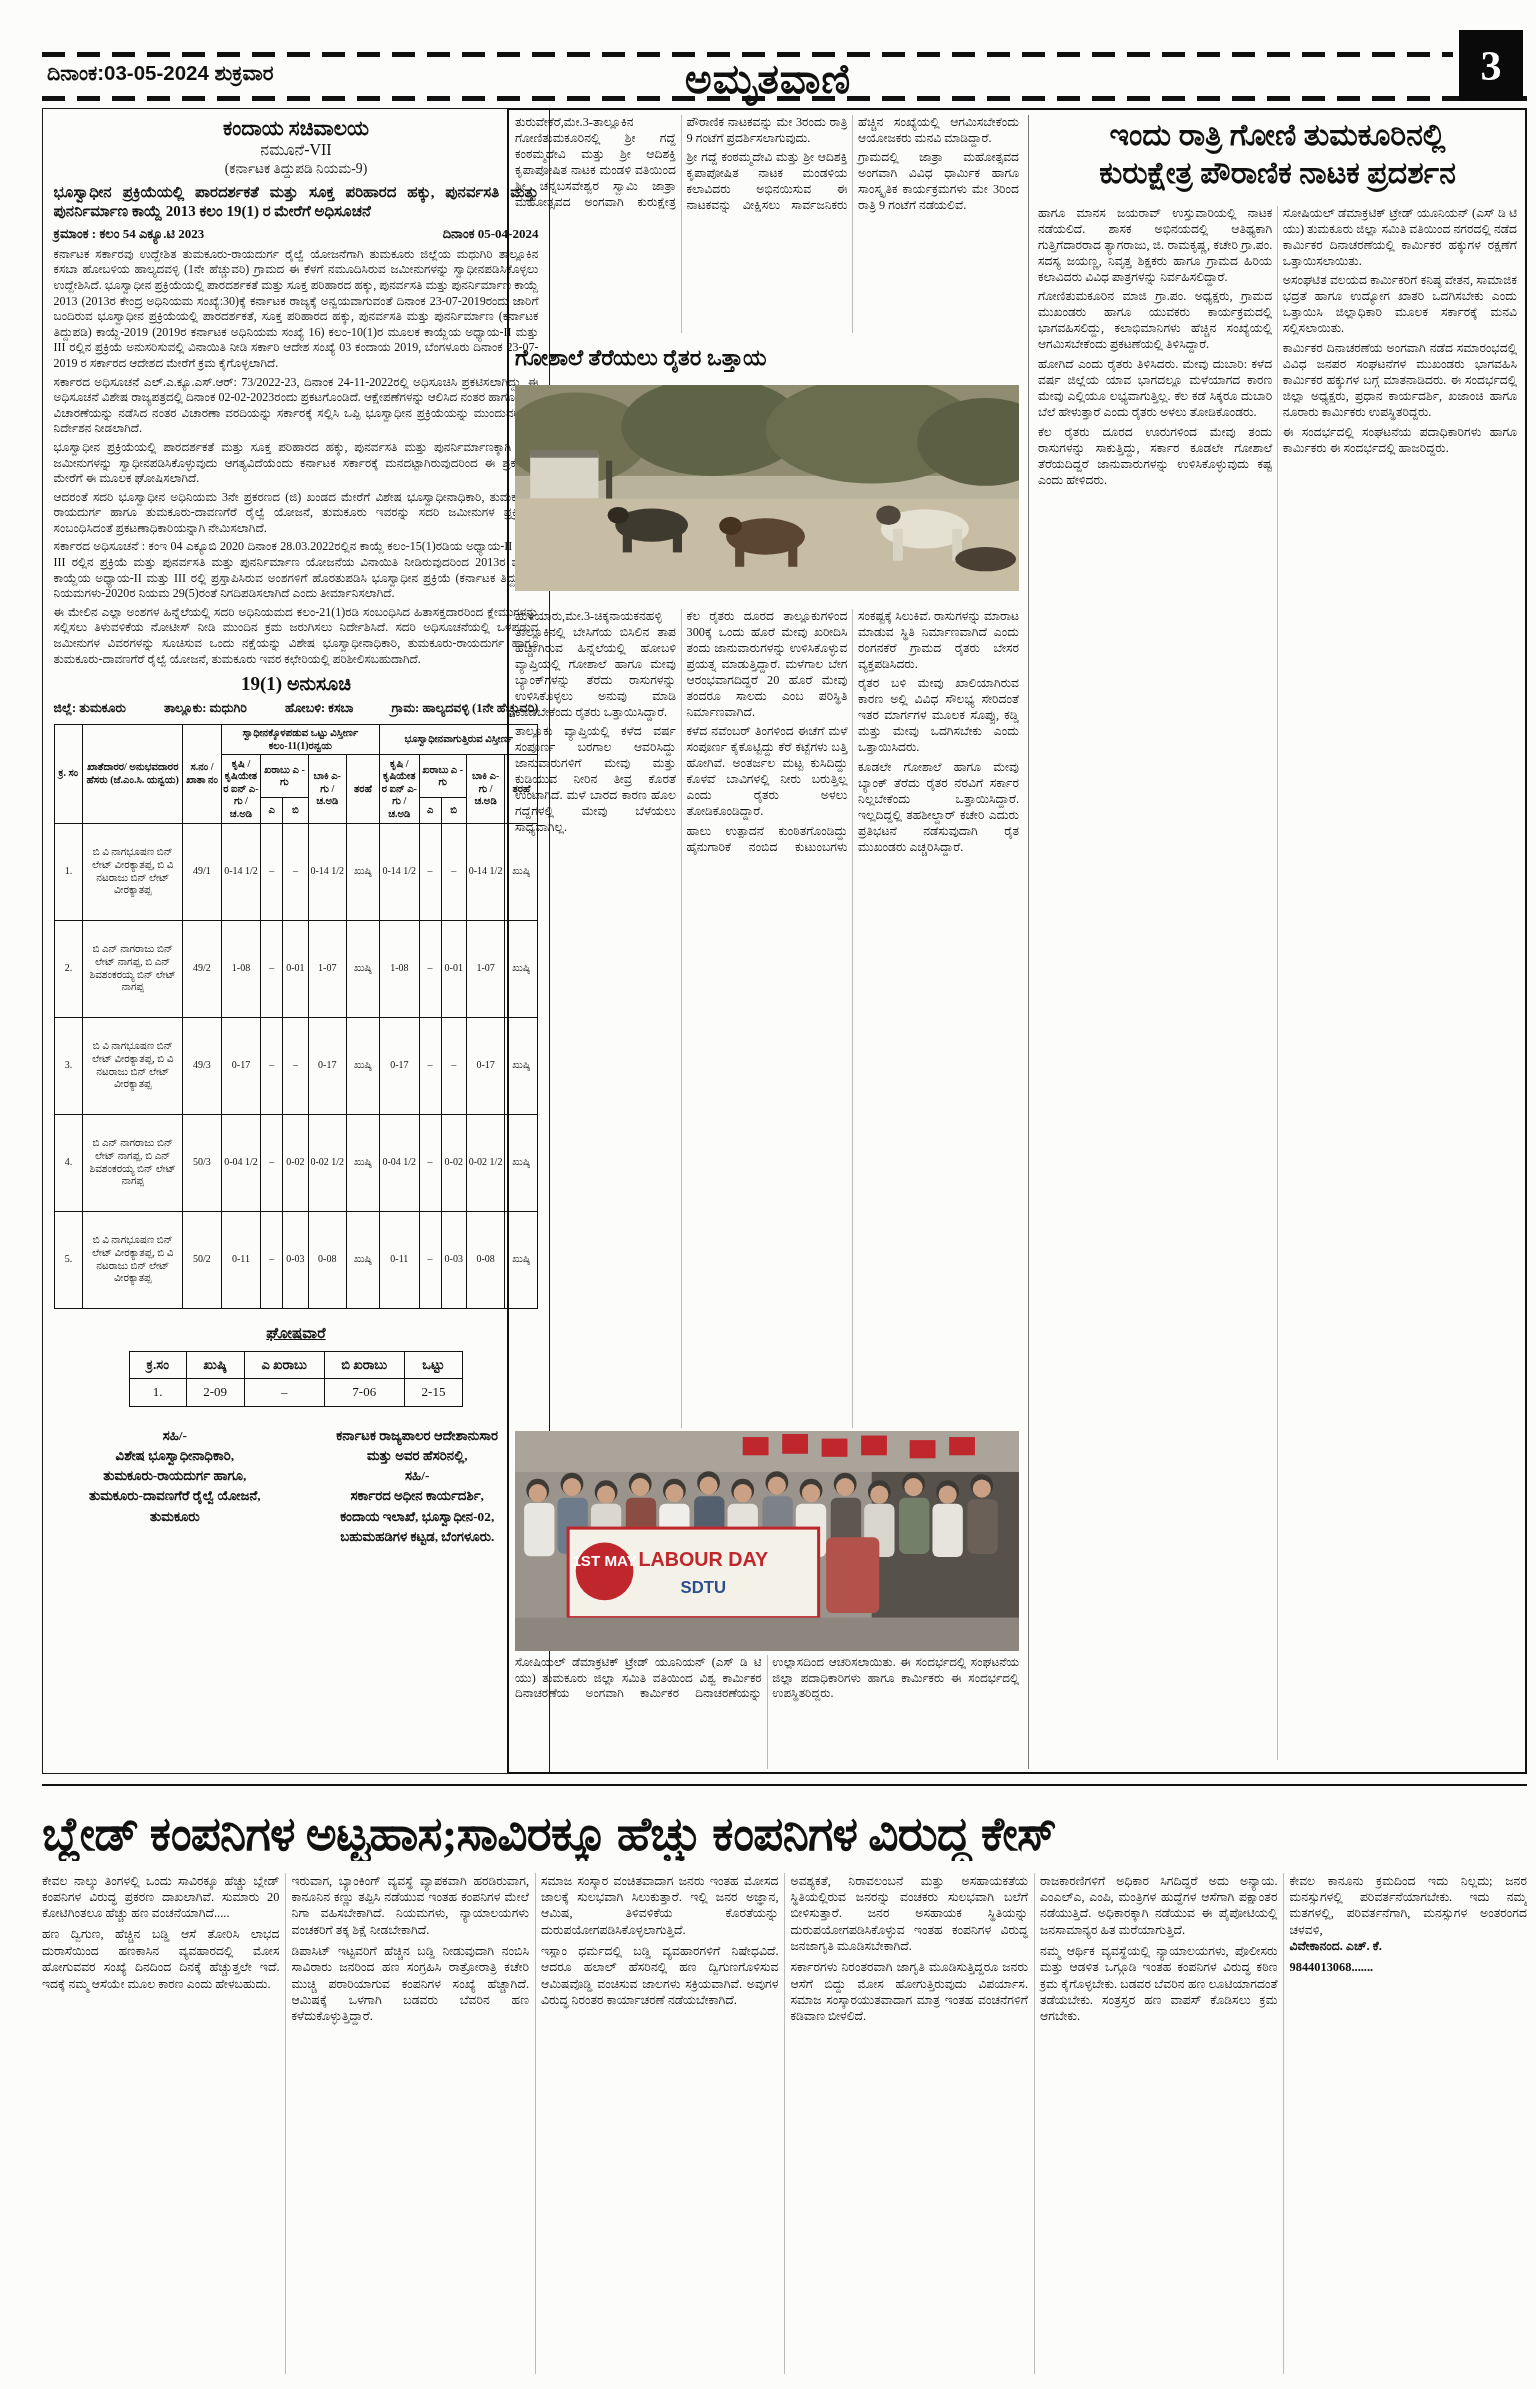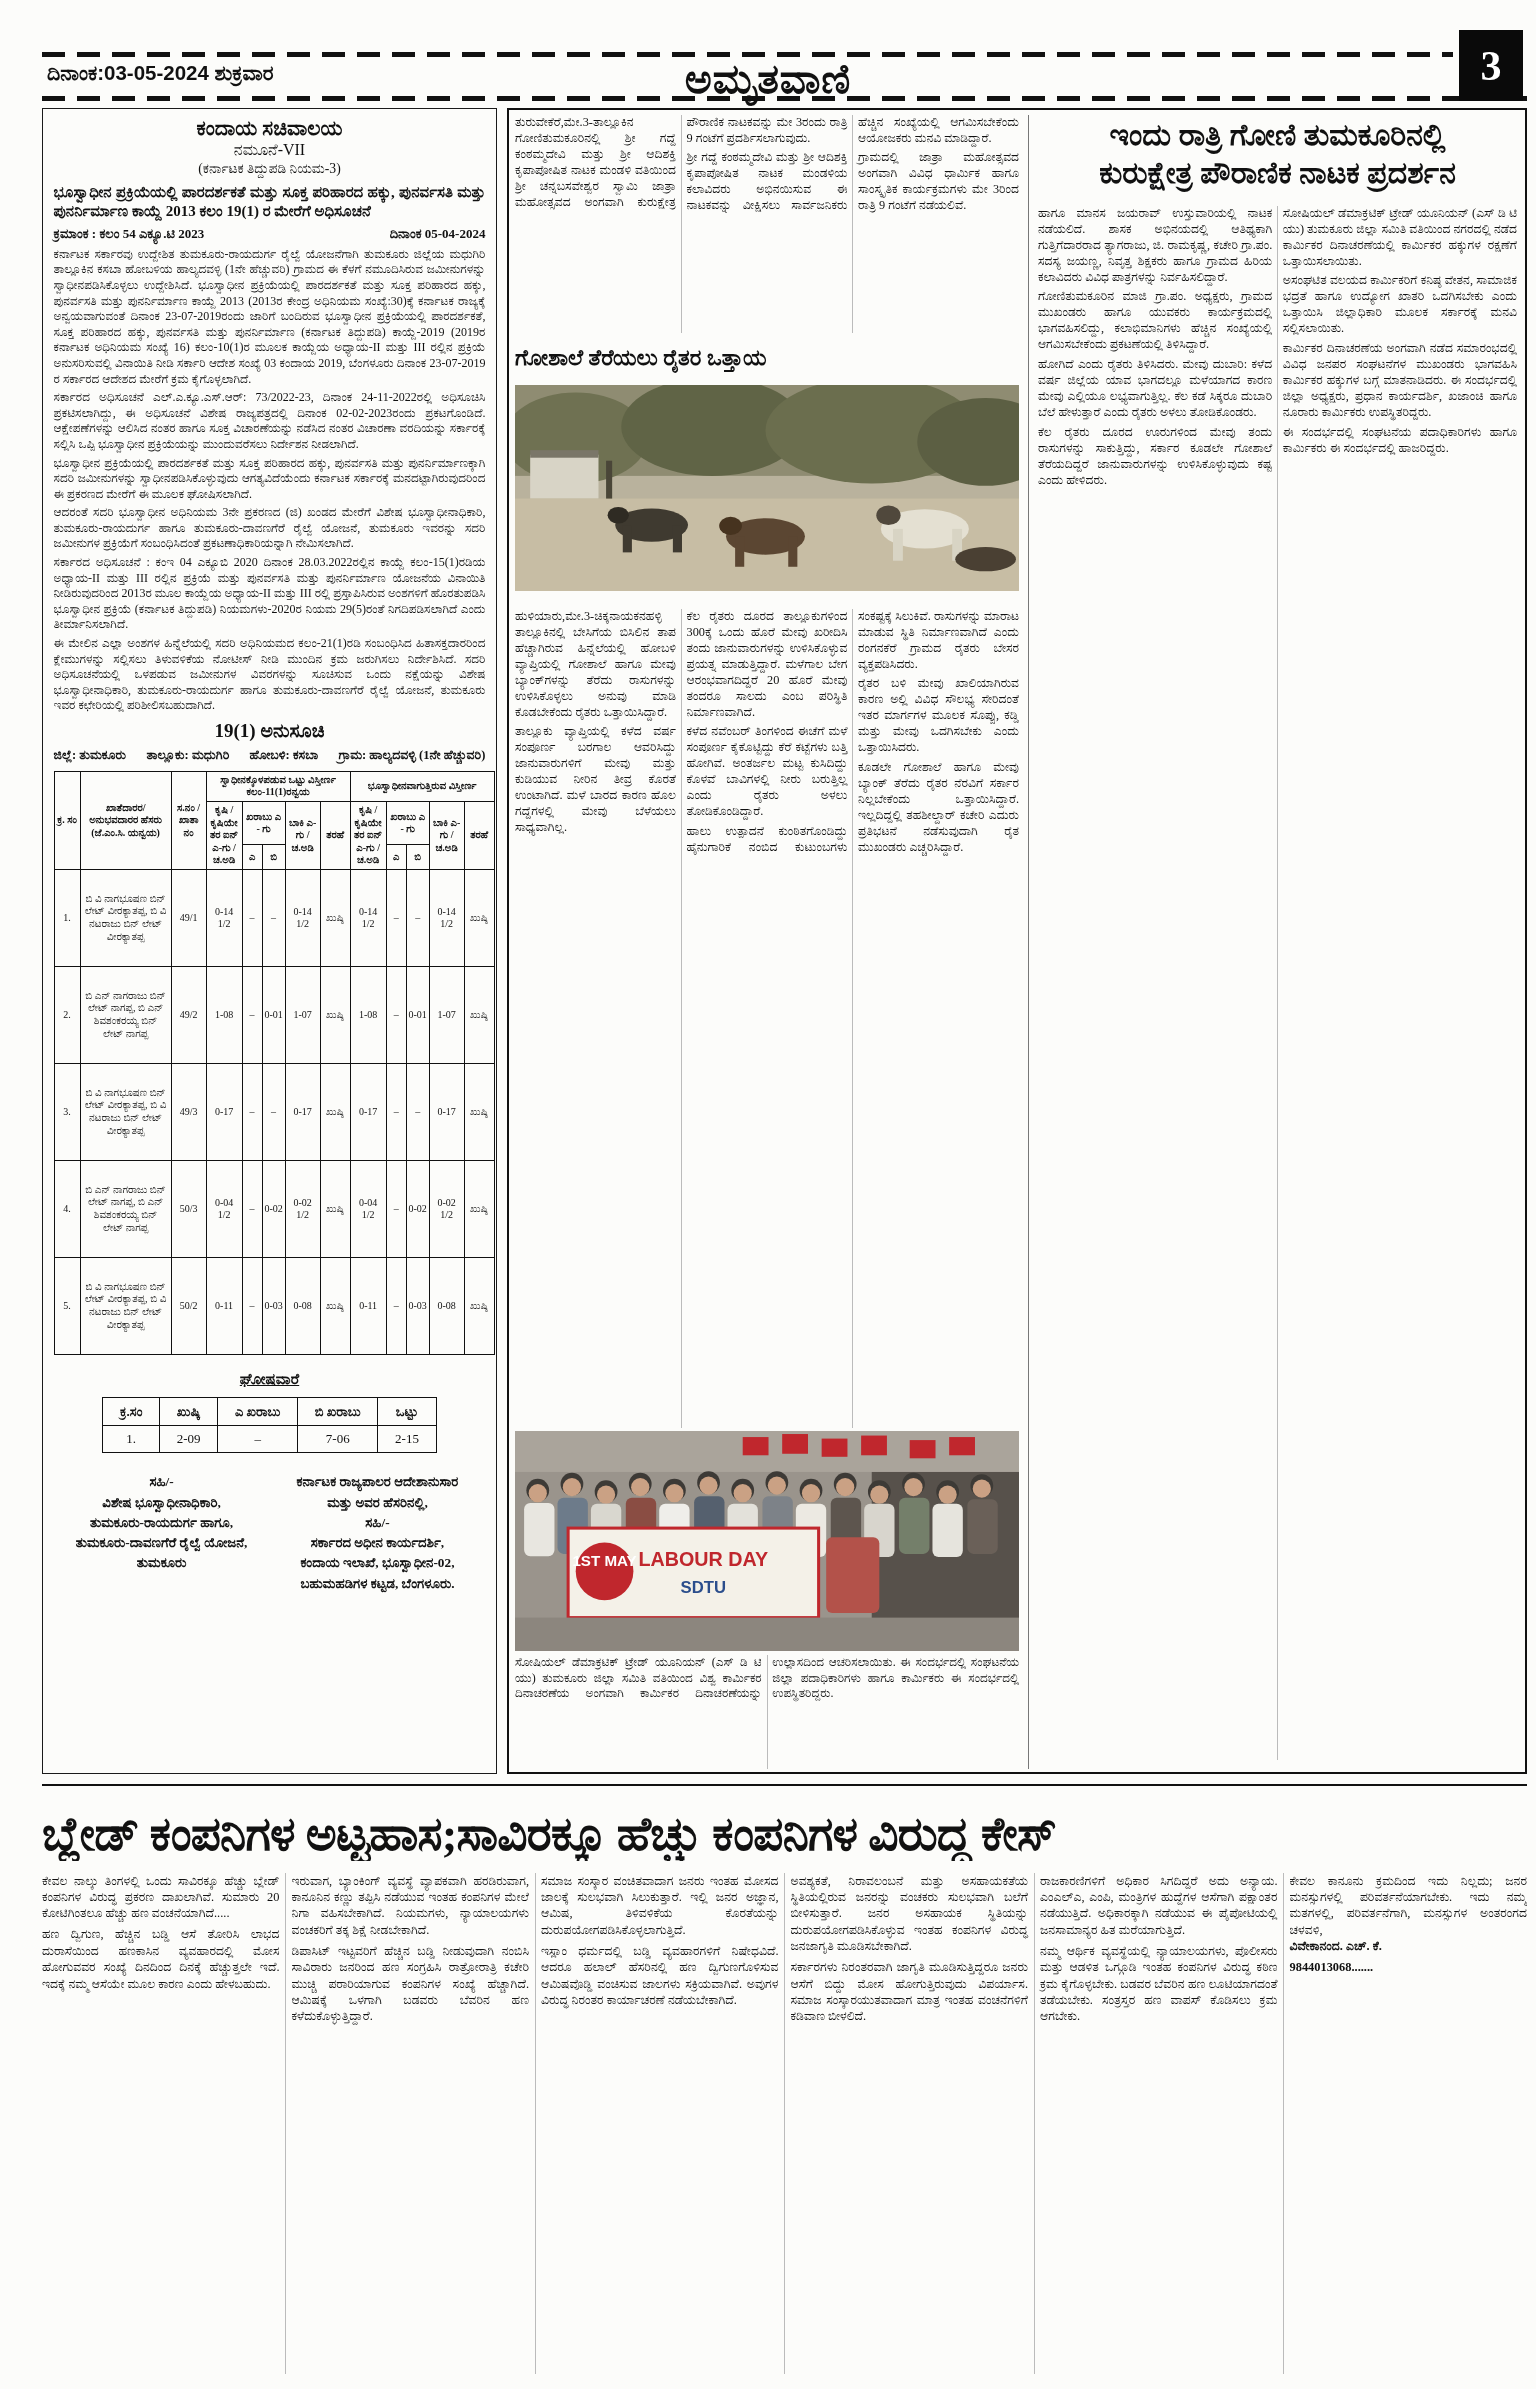--- a/index.html
+++ b/index.html
@@ -19,7 +19,7 @@
              font-size:42px; font-weight:bold; }
 
   
-  .notice { position:absolute; left:42px; top:108px; width:455px; height:1666px;
+  .notice { position:absolute; left:42px; top:108px; width:508px; height:1666px;
             border:1.5px solid #1a1a1a; padding:7.6px 10.6px 6px; overflow:hidden; }
   .n-center { text-align:center; }
   .n-ministry { font-size:20.5px; font-weight:bold; }

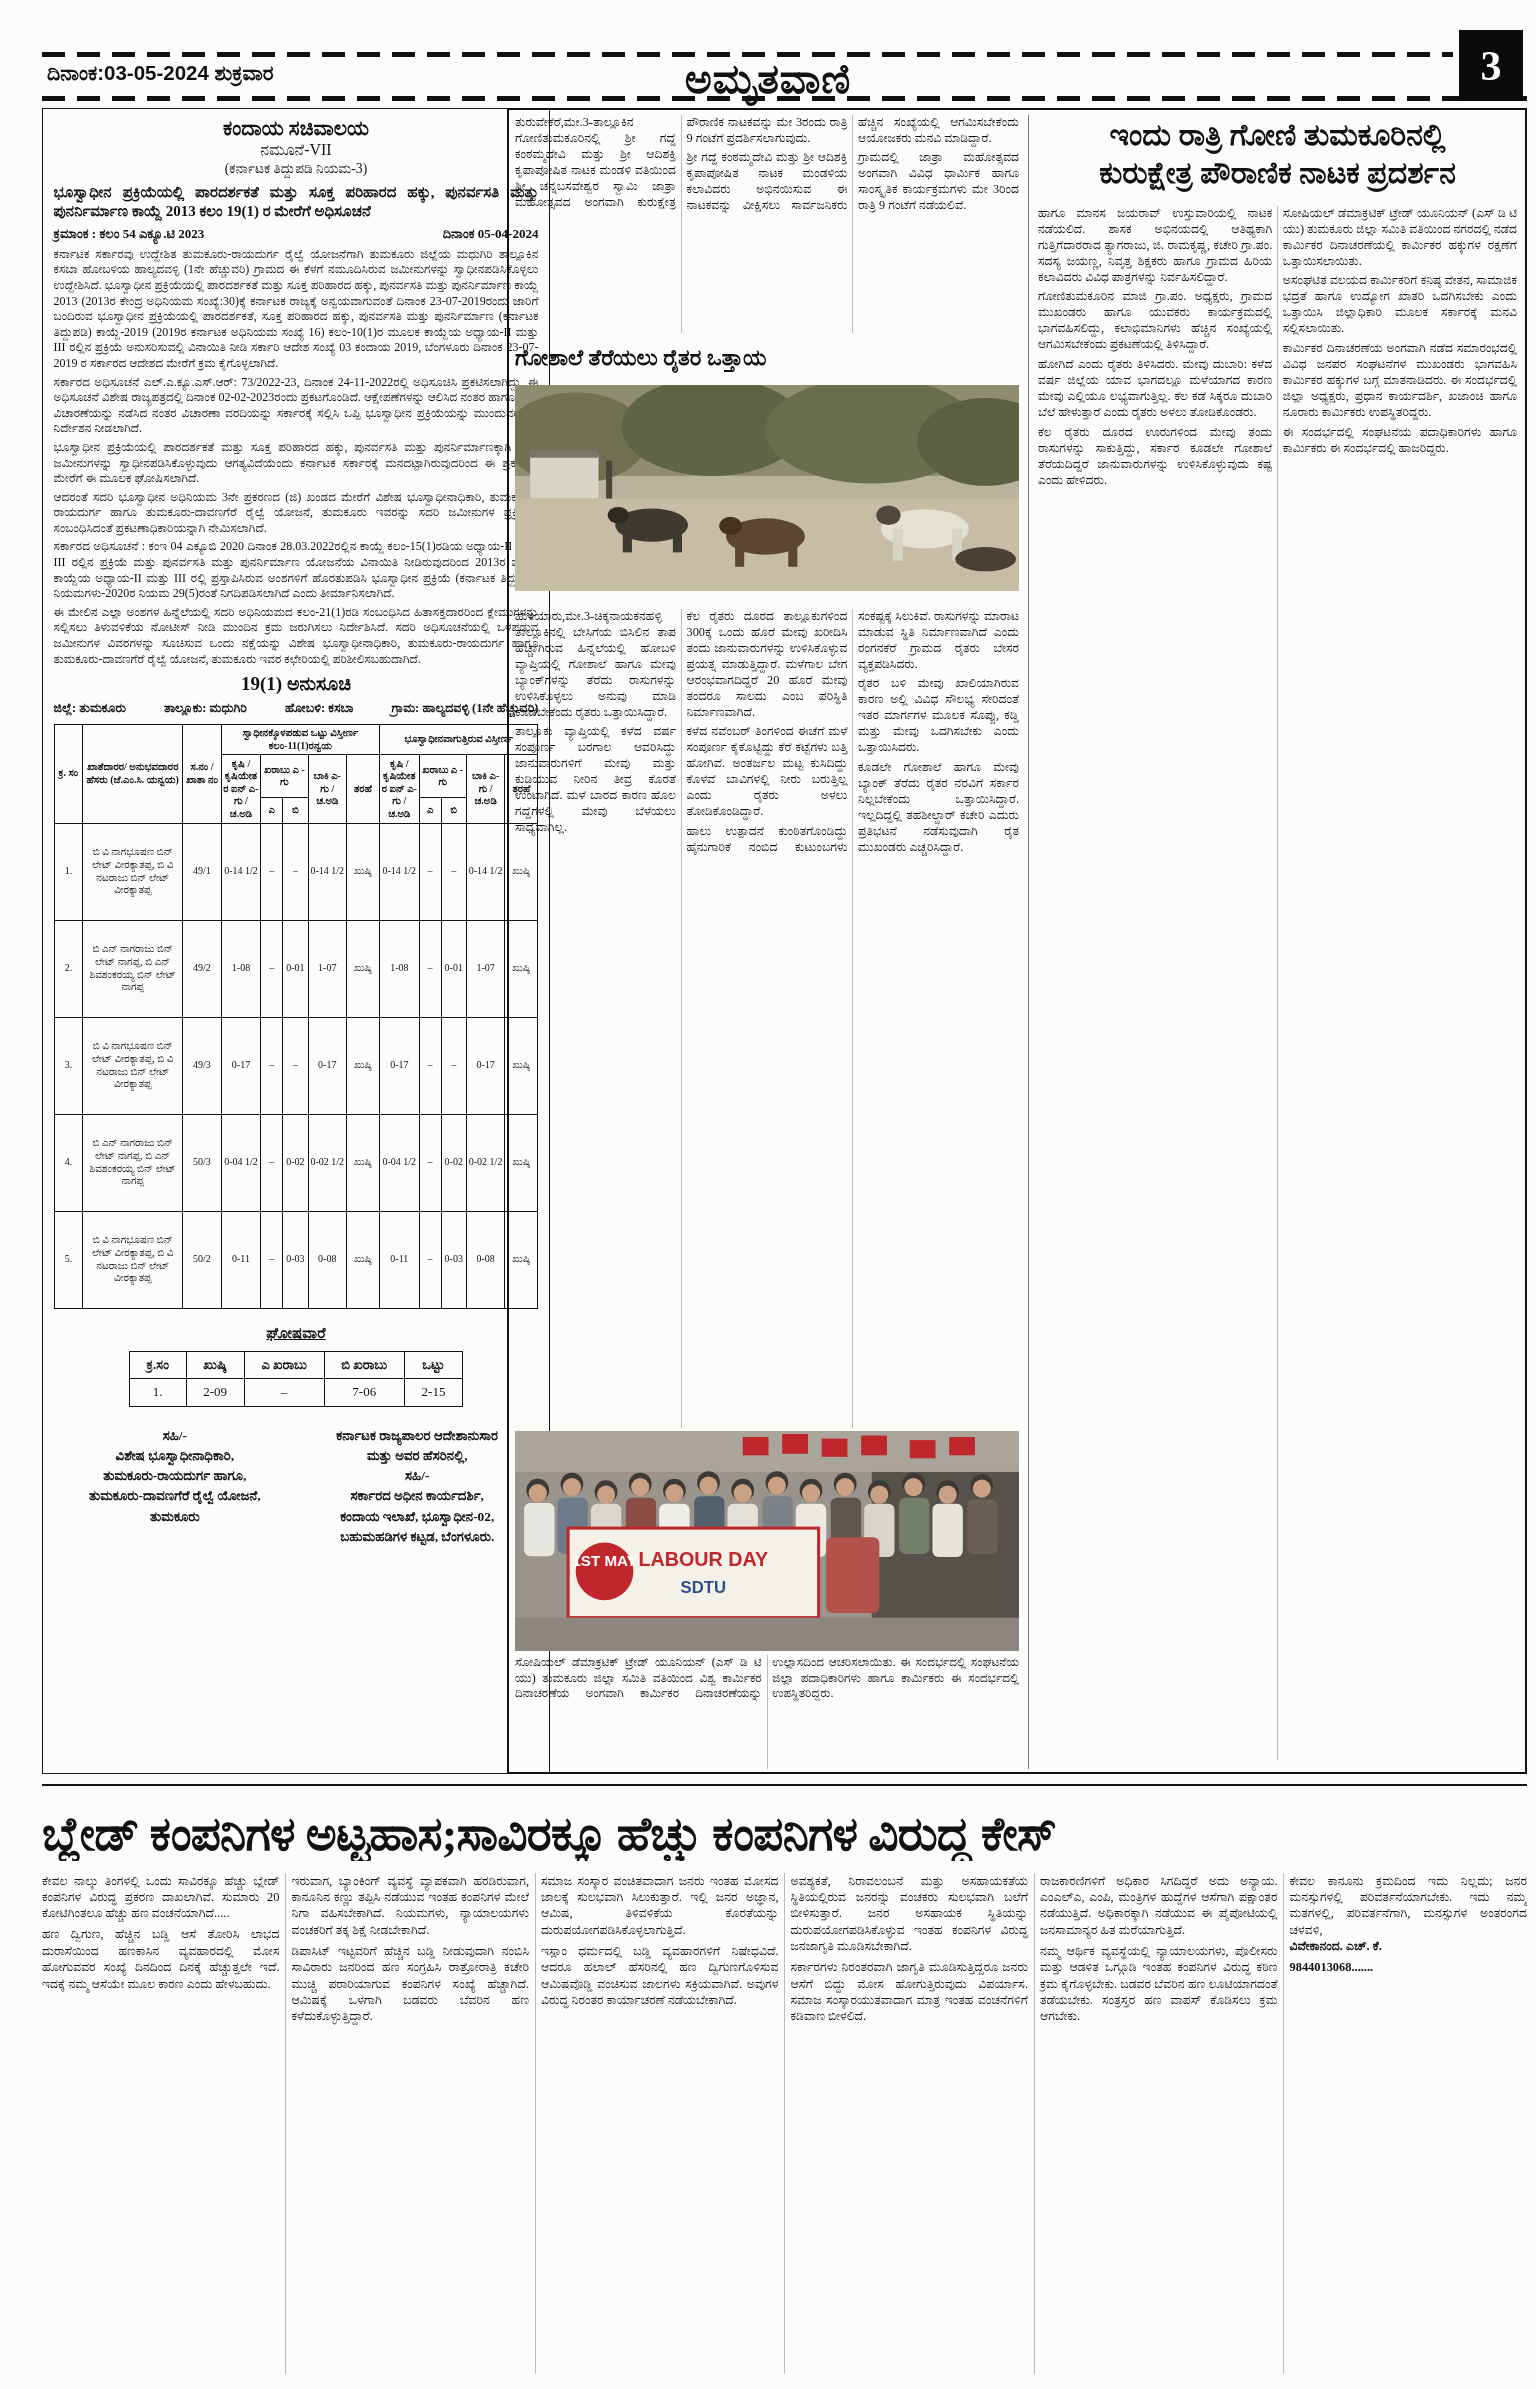--- a/index.html
+++ b/index.html
@@ -97,7 +97,7 @@
   <div class="notice">
     <div class="n-center n-ministry">ಕಂದಾಯ ಸಚಿವಾಲಯ</div>
     <div class="n-center n-form">ನಮೂನೆ-VII</div>
-    <div class="n-center n-rule">(ಕರ್ನಾಟಕ ತಿದ್ದುಪಡಿ ನಿಯಮ-3)</div>
+    <div class="n-center n-rule">(ಕರ್ನಾಟಕ ತಿದ್ದುಪಡಿ ನಿಯಮ-9)</div>
     <div class="n-title">ಭೂಸ್ವಾಧೀನ ಪ್ರಕ್ರಿಯೆಯಲ್ಲಿ ಪಾರದರ್ಶಕತೆ ಮತ್ತು ಸೂಕ್ತ ಪರಿಹಾರದ ಹಕ್ಕು, ಪುನರ್ವಸತಿ ಮತ್ತು ಪುನರ್ನಿರ್ಮಾಣ ಕಾಯ್ದೆ 2013 ಕಲಂ 19(1) ರ ಮೇರೆಗೆ ಅಧಿಸೂಚನೆ</div>
     <div class="n-refline">
       <span>ಕ್ರಮಾಂಕ : ಕಲಂ 54 ಎಕ್ಯೂ.ಟಿ 2023</span>

